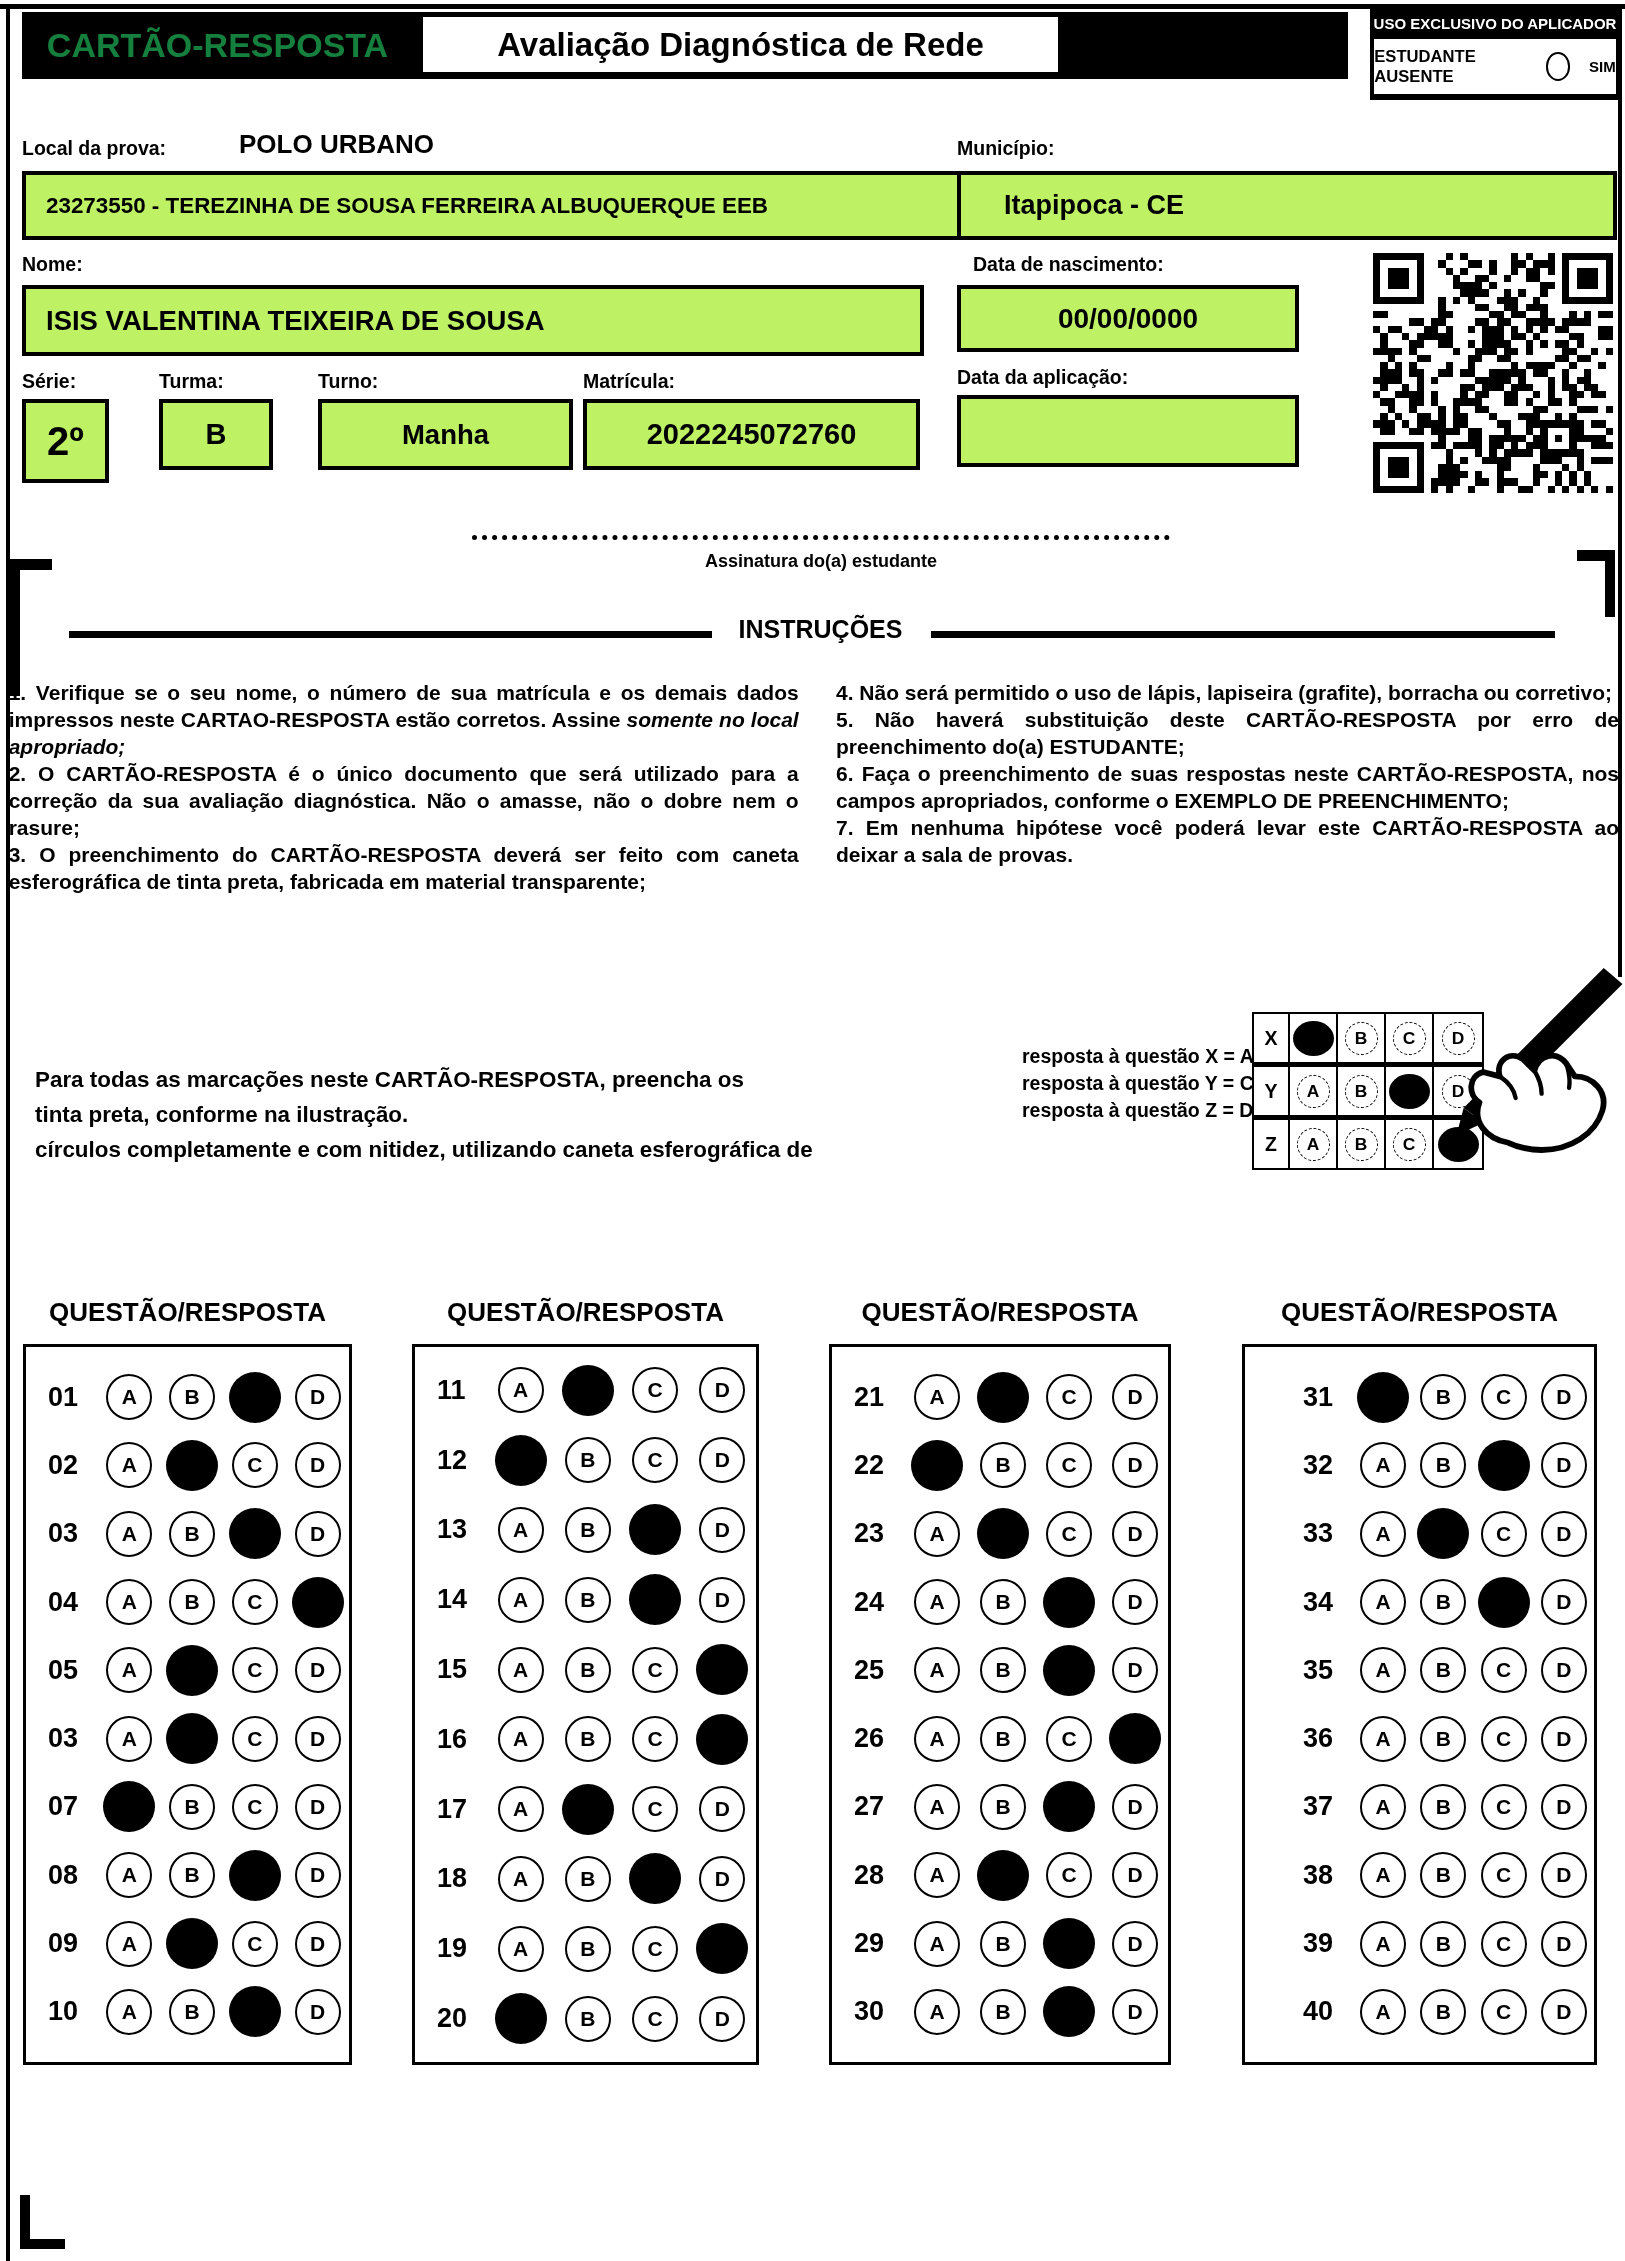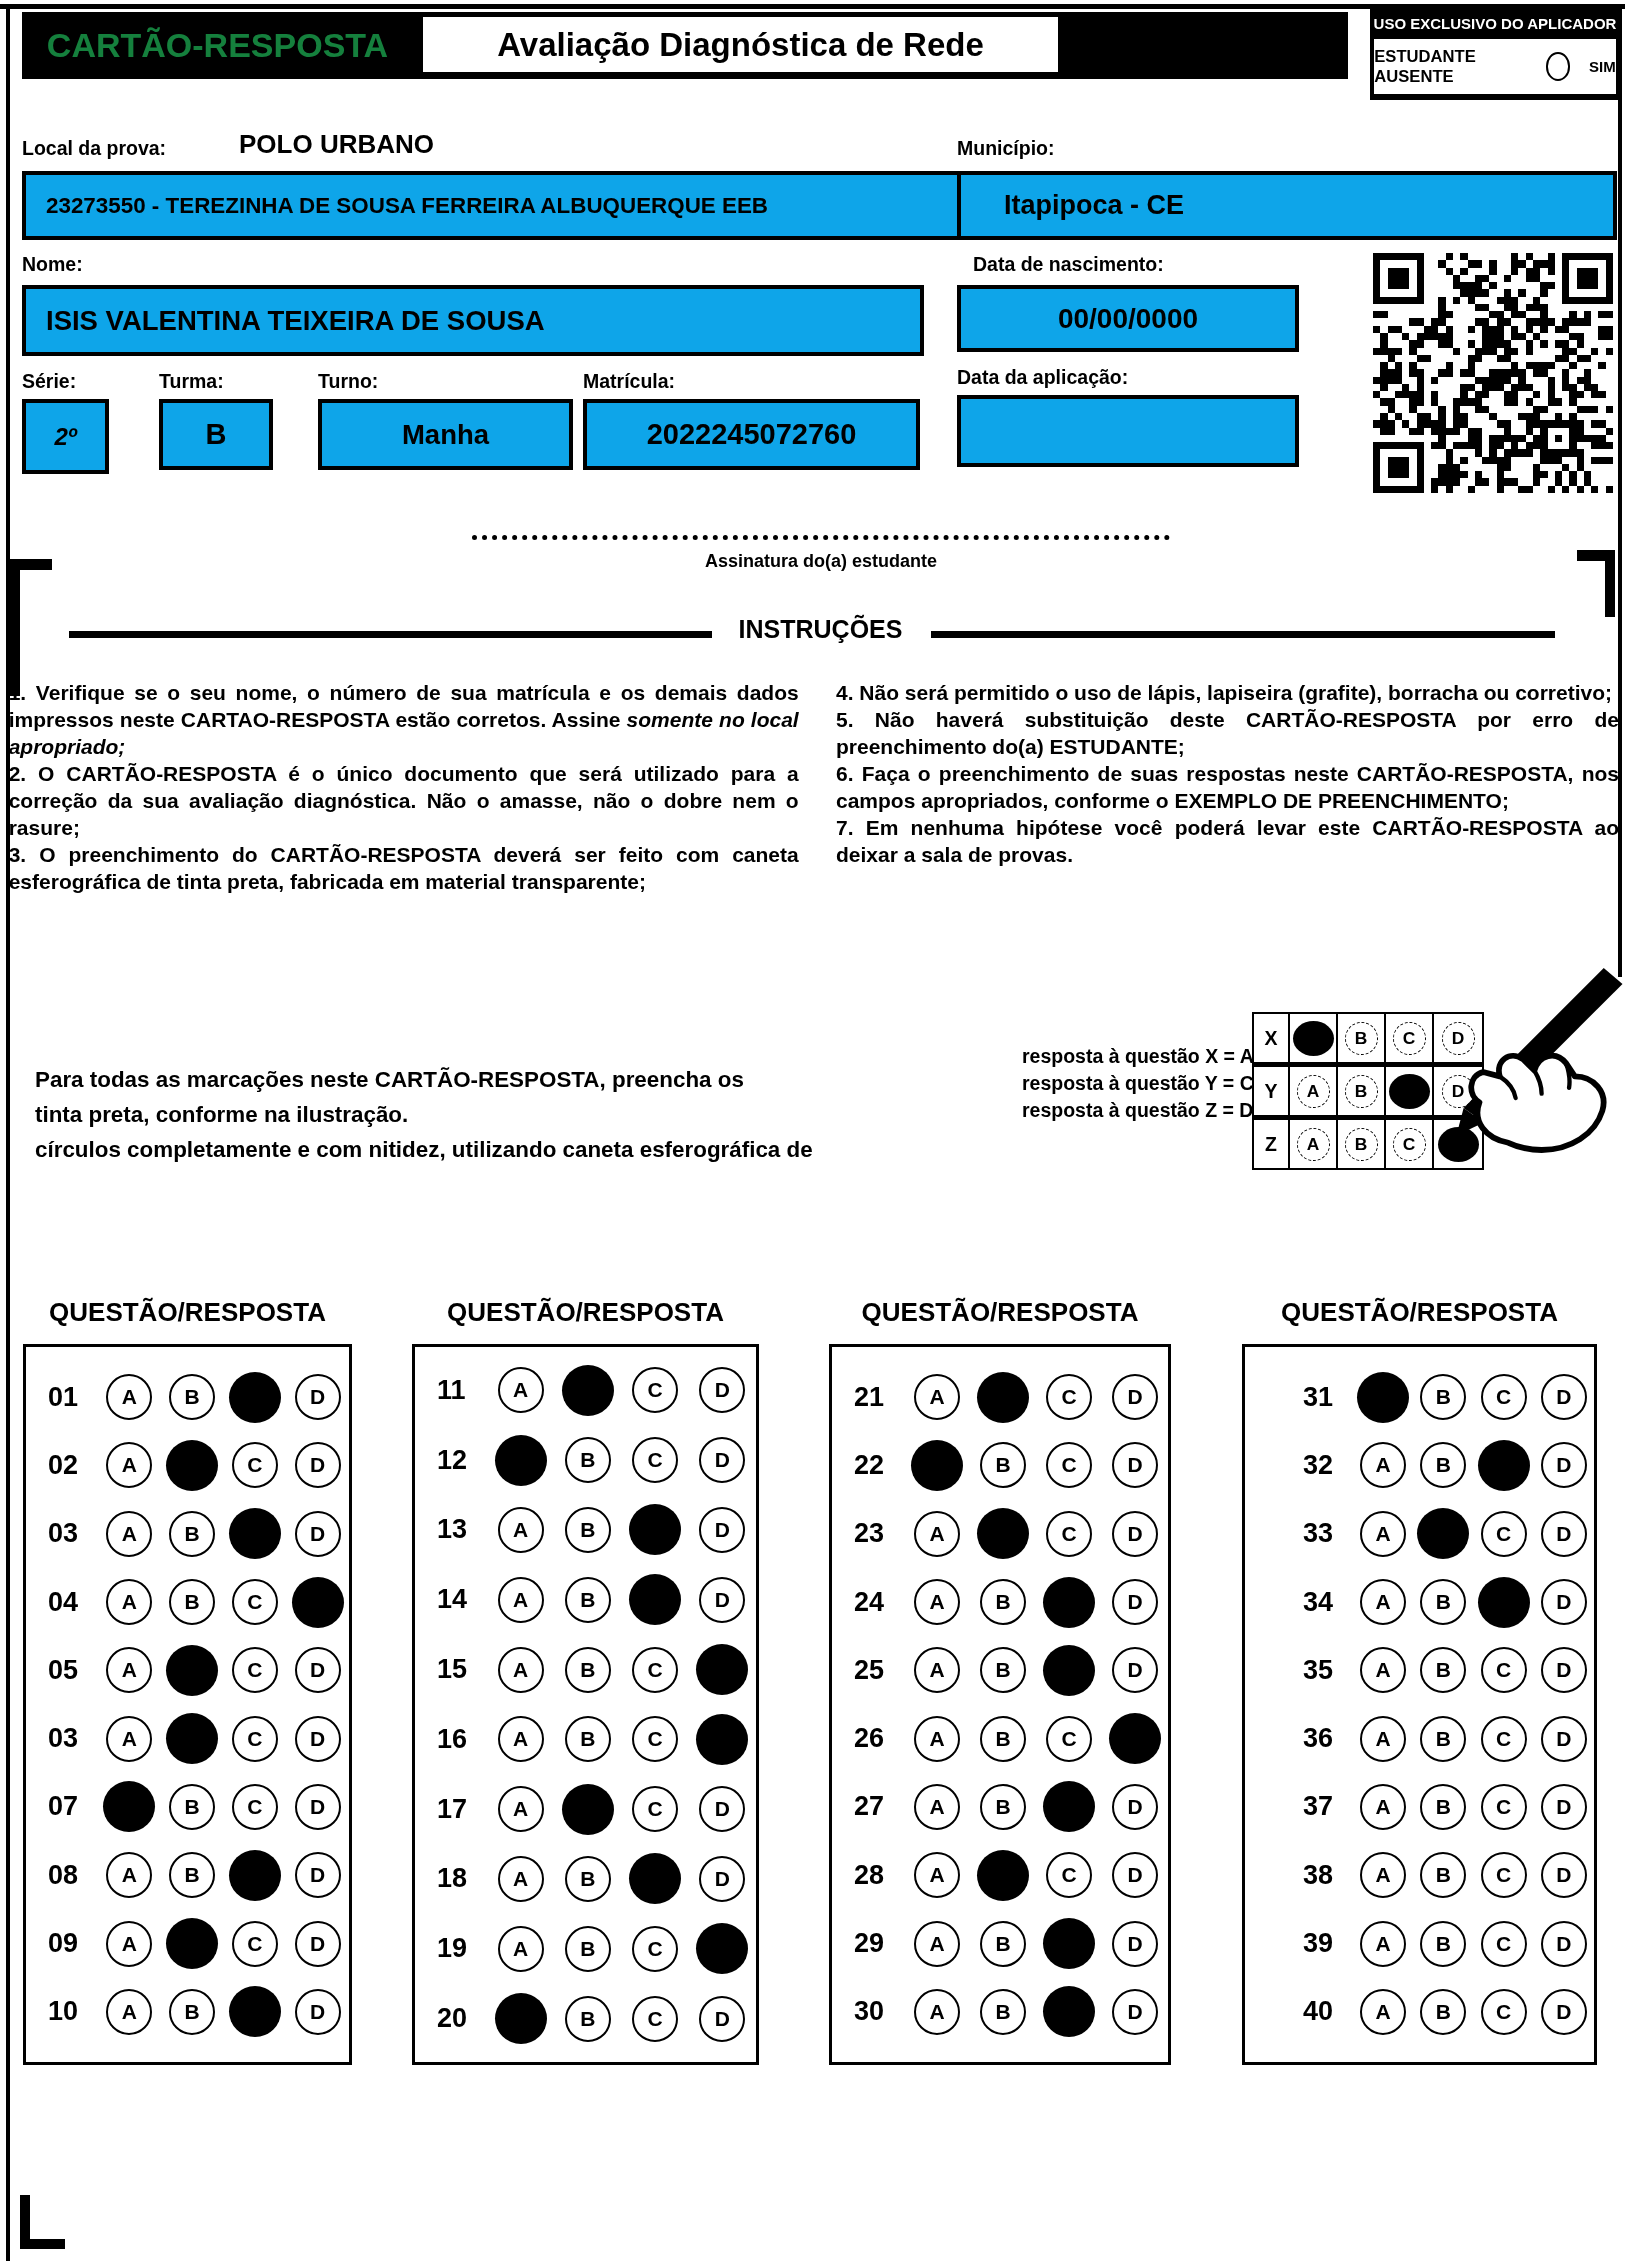--- a/index.html
+++ b/index.html
@@ -26,7 +26,7 @@
   .apl-sim{font-size:15px;}
   
   .lbl{font-size:19.5px;}
-  .fbox{border:4.3px solid #000;box-sizing:border-box;display:flex;align-items:center;background:#0ea5e9;font-size:26px;}
+  .fbox{border:4.3px solid #000;box-sizing:border-box;display:flex;align-items:center;background:#bef264;font-size:26px;}
   .ctr{justify-content:center;}
   
   .sig-line{left:472px;top:535px;width:698px;height:0;border-top:5.8px dotted #000;}

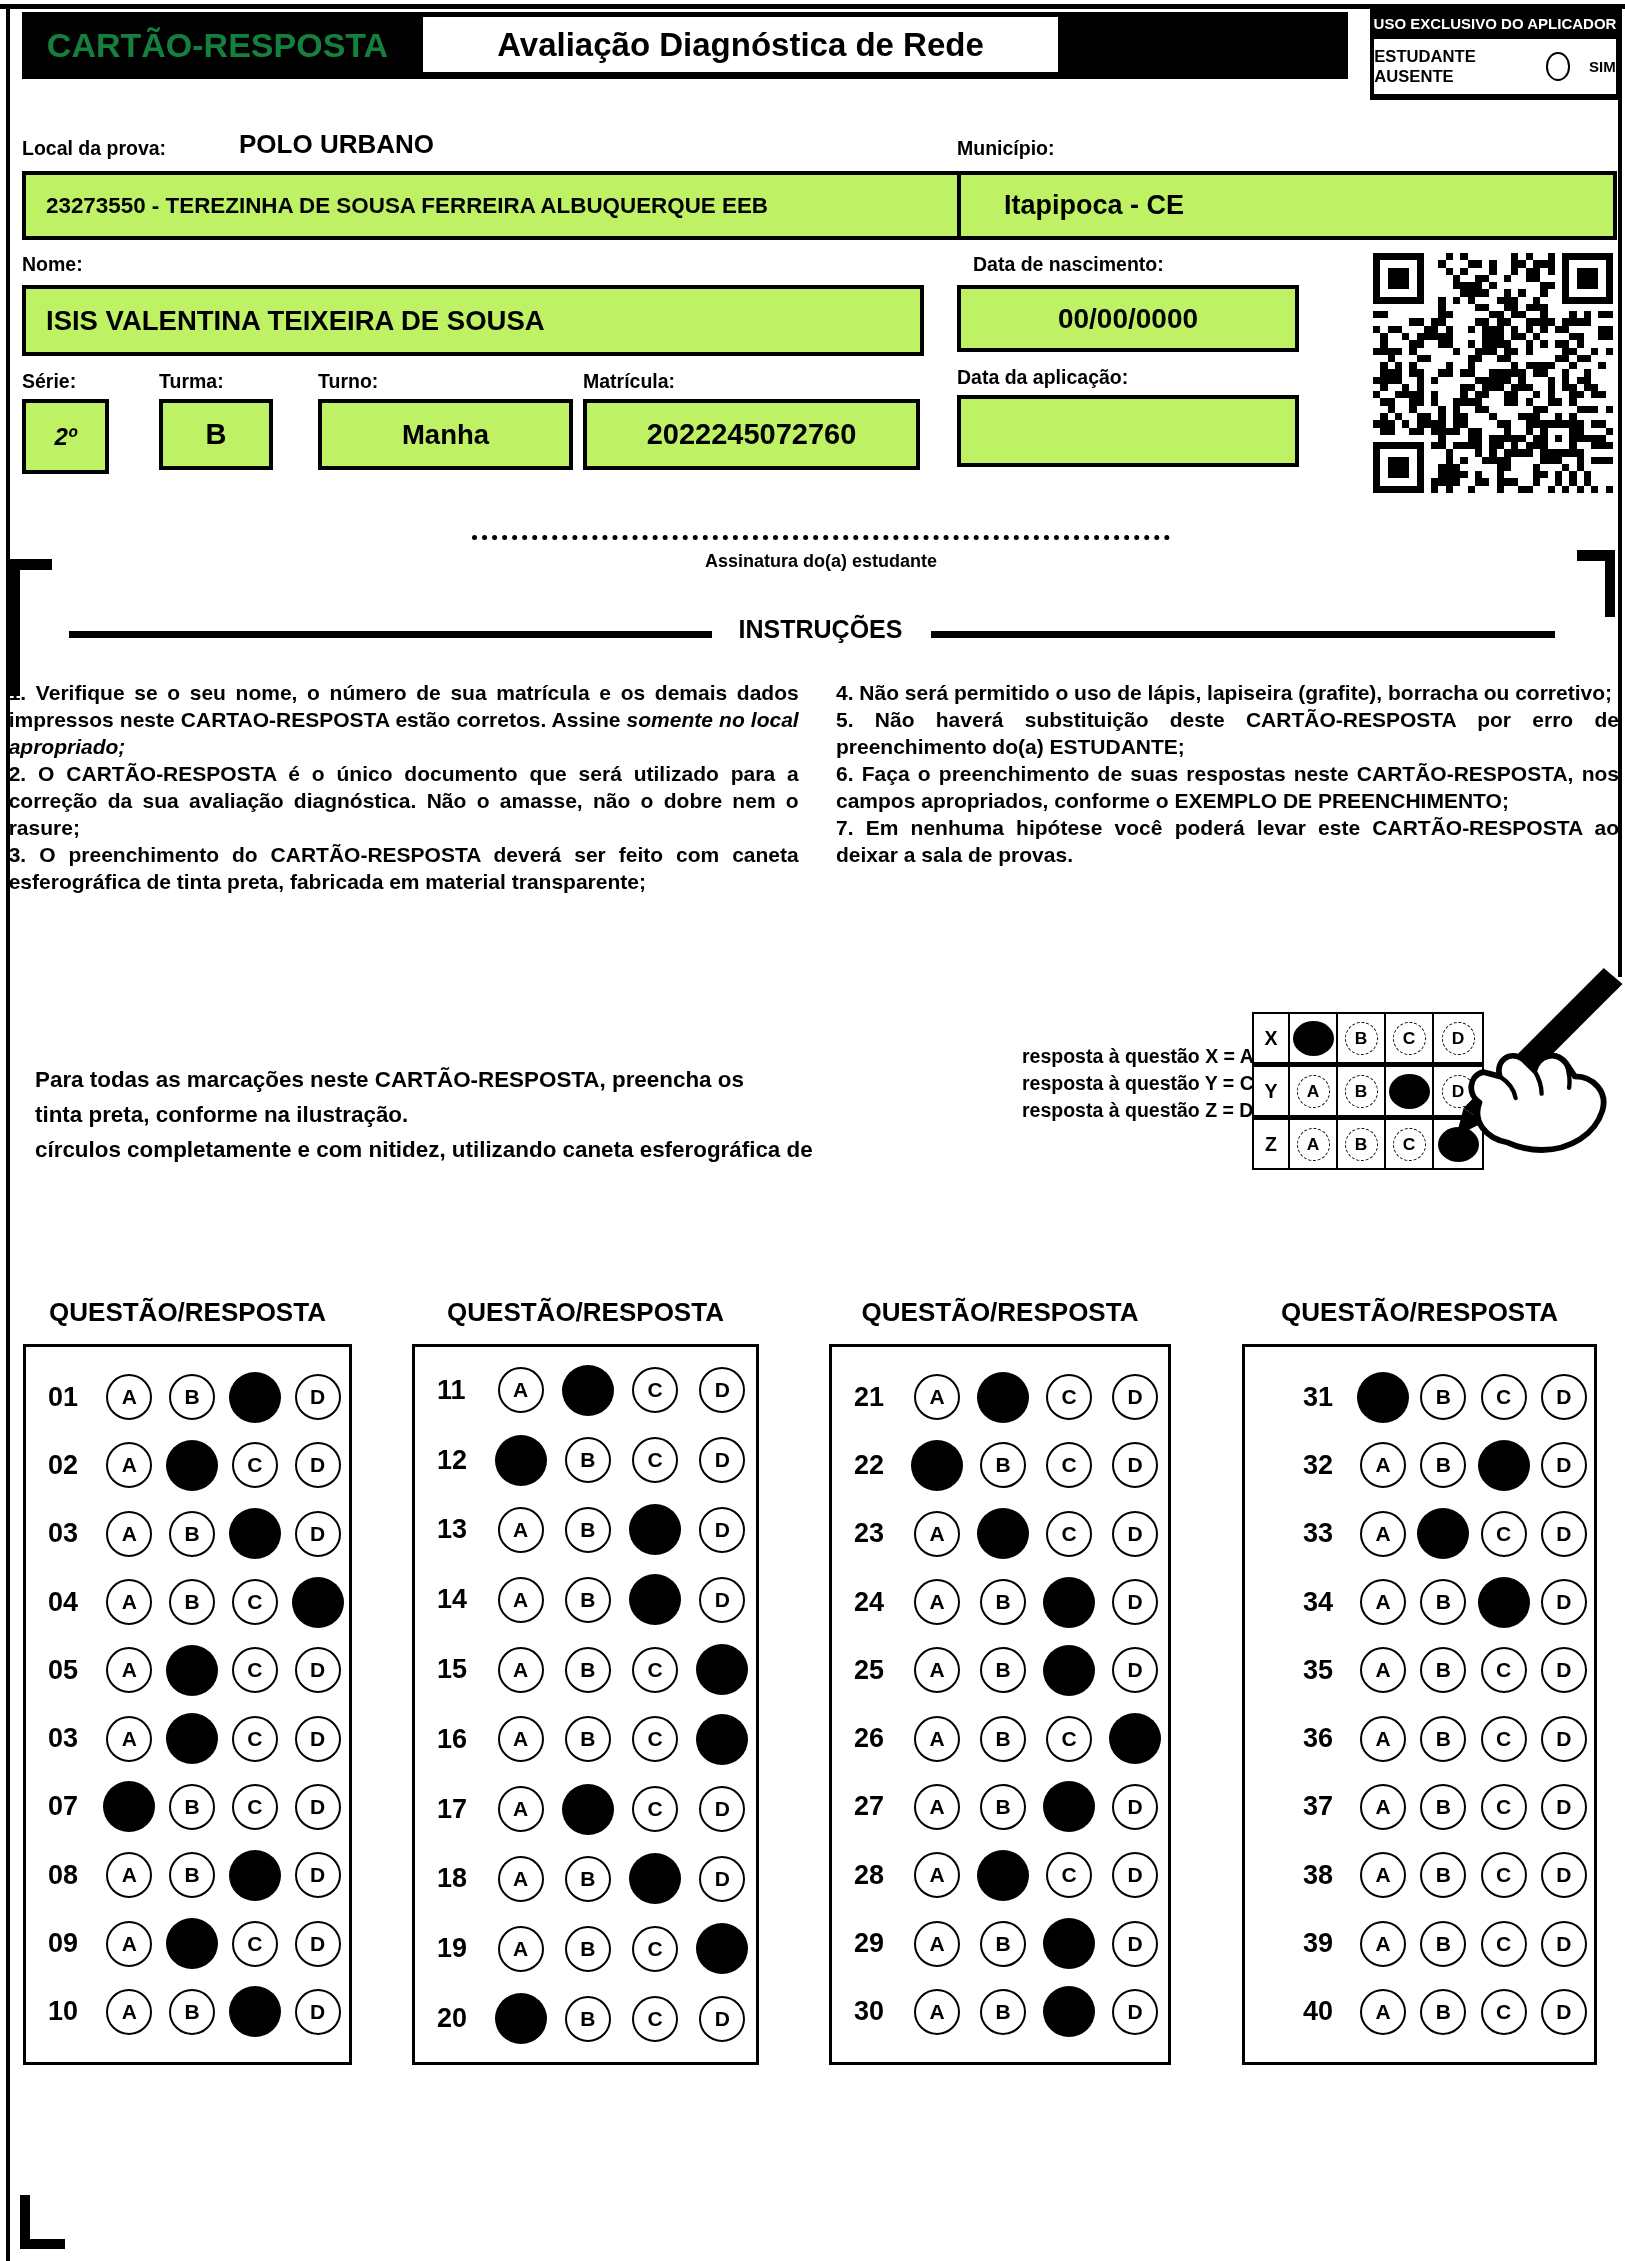--- a/index.html
+++ b/index.html
@@ -523,7 +523,7 @@
     </svg>
 
   <div class="abs lbl" style="left:22px;top:370px;">Série:</div>
-  <div class="abs fbox ctr" style="left:22px;top:399px;width:87px;height:75px;font-size:24px;font-style:italic;">2º</div>
+  <div class="abs fbox ctr" style="left:22px;top:399px;width:87px;height:84px;font-size:40px;">2º</div>
 
   <div class="abs lbl" style="left:159px;top:370px;">Turma:</div>
   <div class="abs fbox ctr" style="left:159px;top:399px;width:114px;height:71px;font-size:29px;">B</div>

